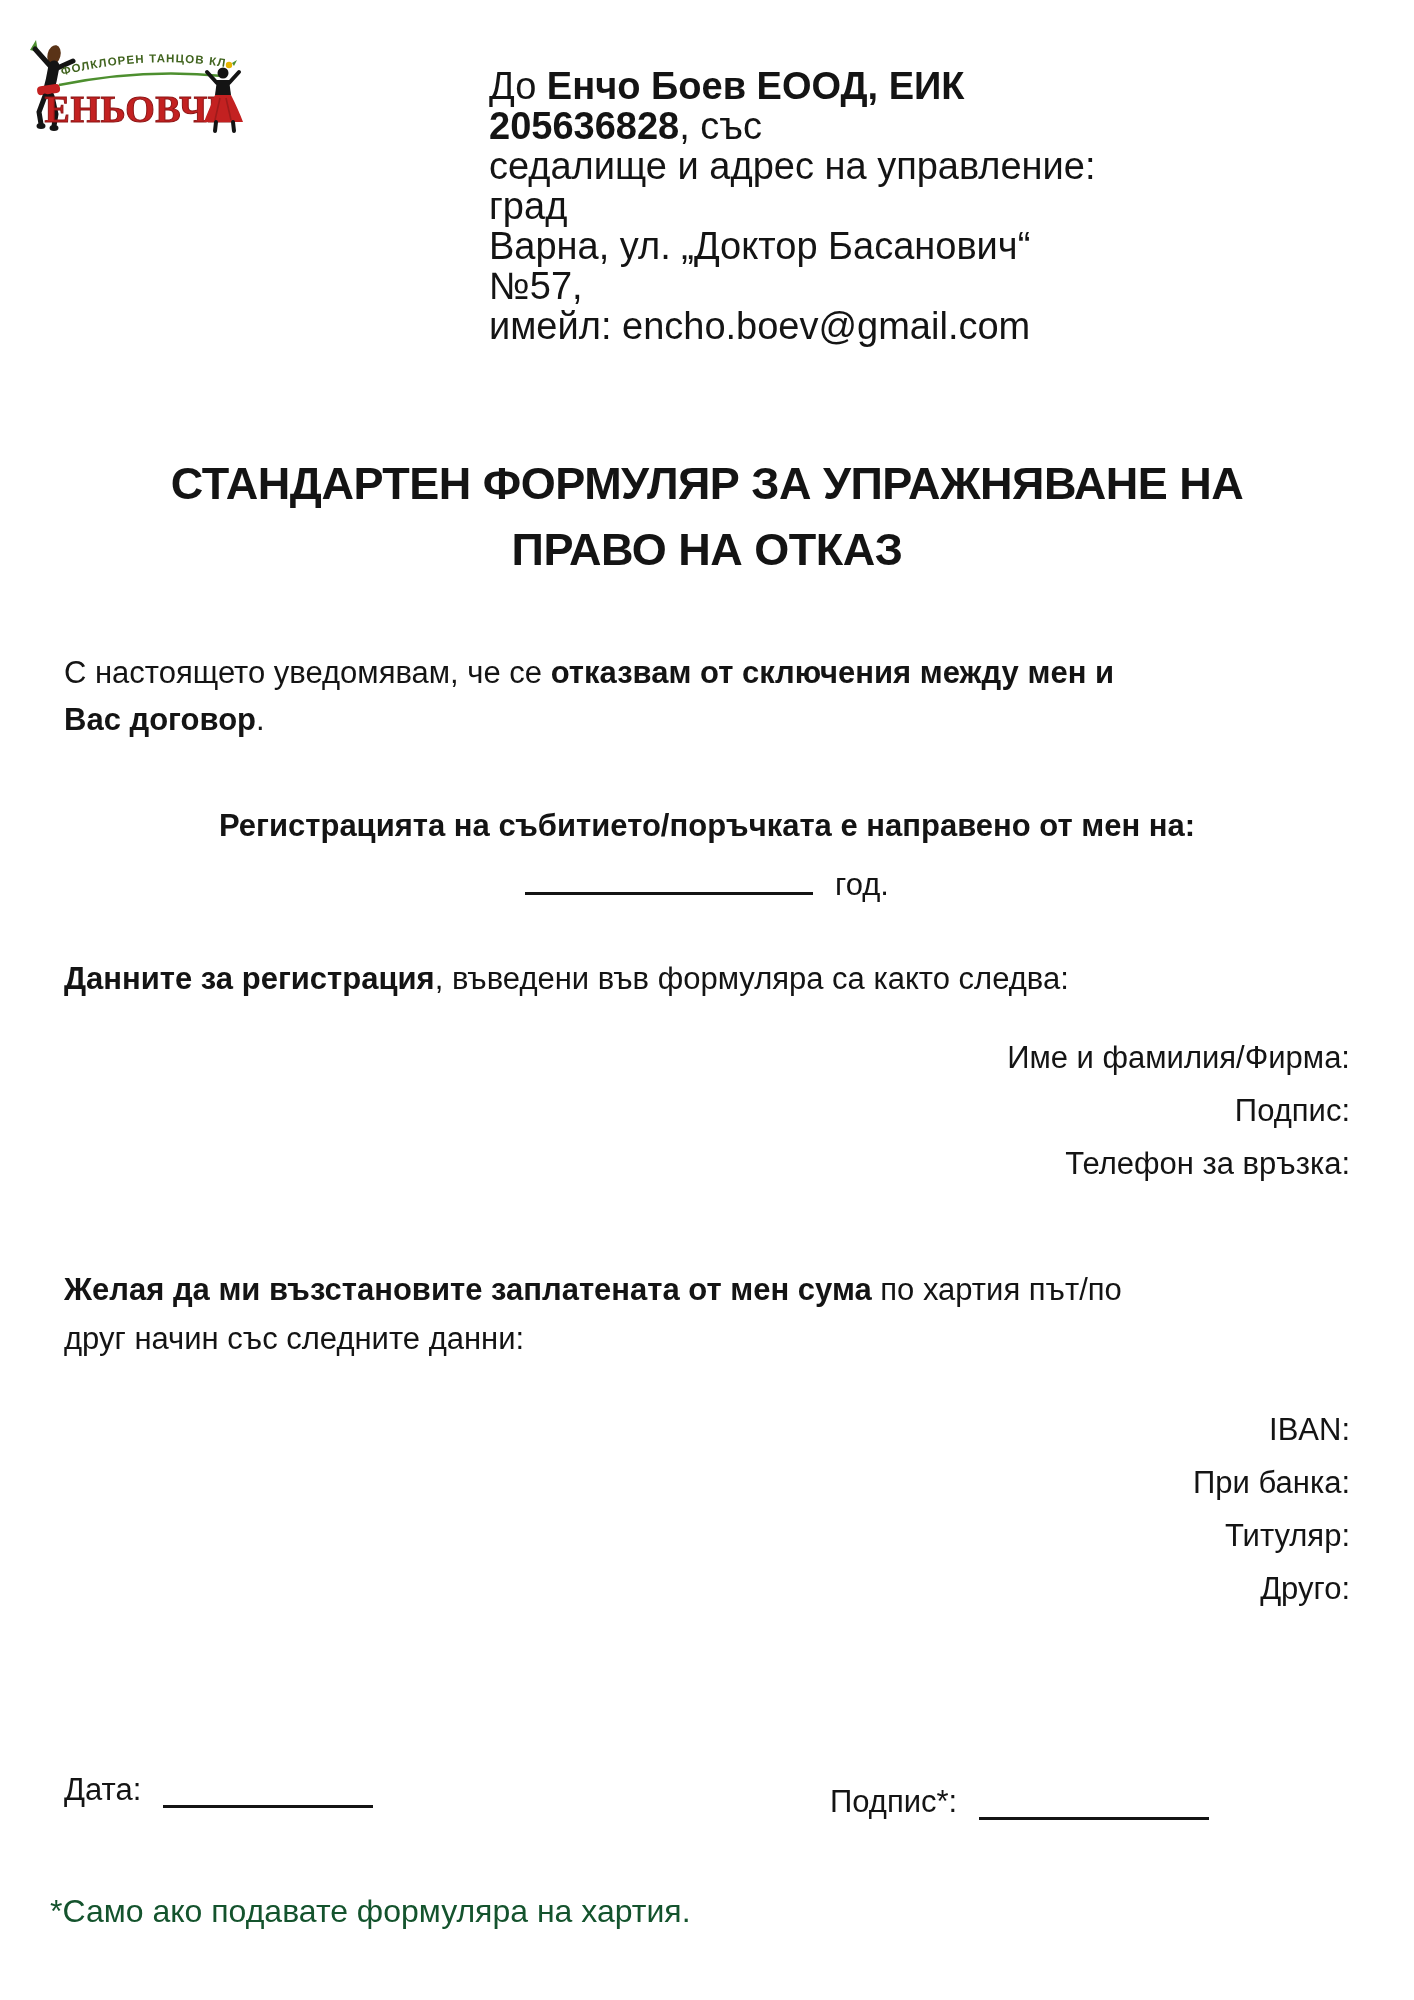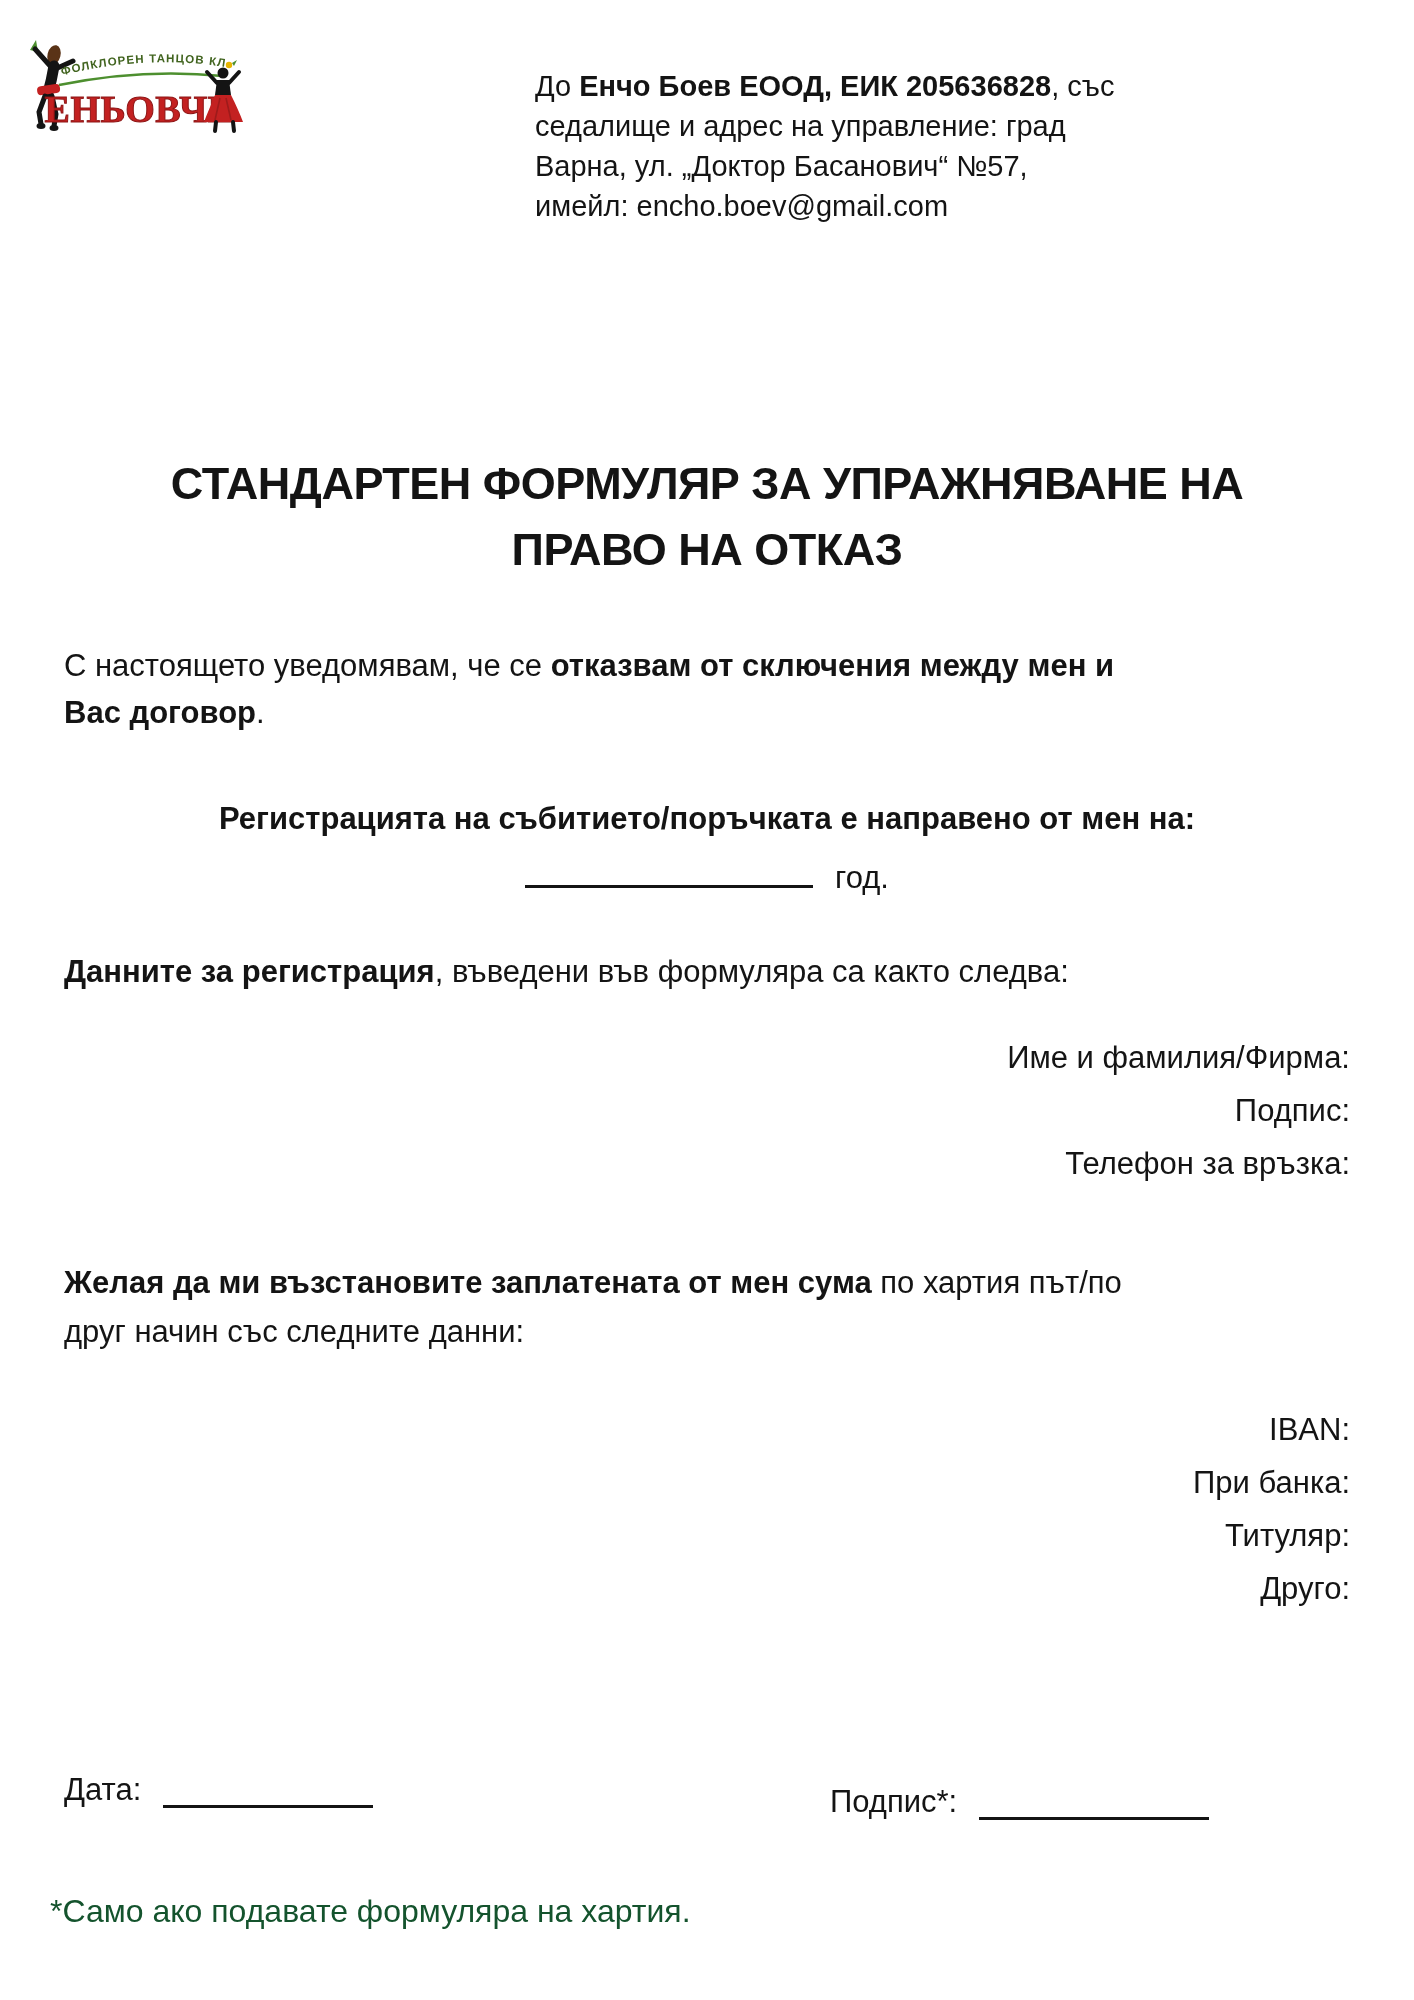--- a/index.html
+++ b/index.html
@@ -16,7 +16,7 @@
   .logo { position: absolute; left: 14px; top: 36px; width: 230px; height: 100px; }
   .recipient {
     position: absolute; left: 489px; top: 66px; width: 610px;
-    font-size: 29px; line-height: 40px; color: #141414; margin-left: 46px;
+    font-size: 38px; line-height: 40px; color: #141414;
   }
   .recipient b { font-weight: bold; }
   

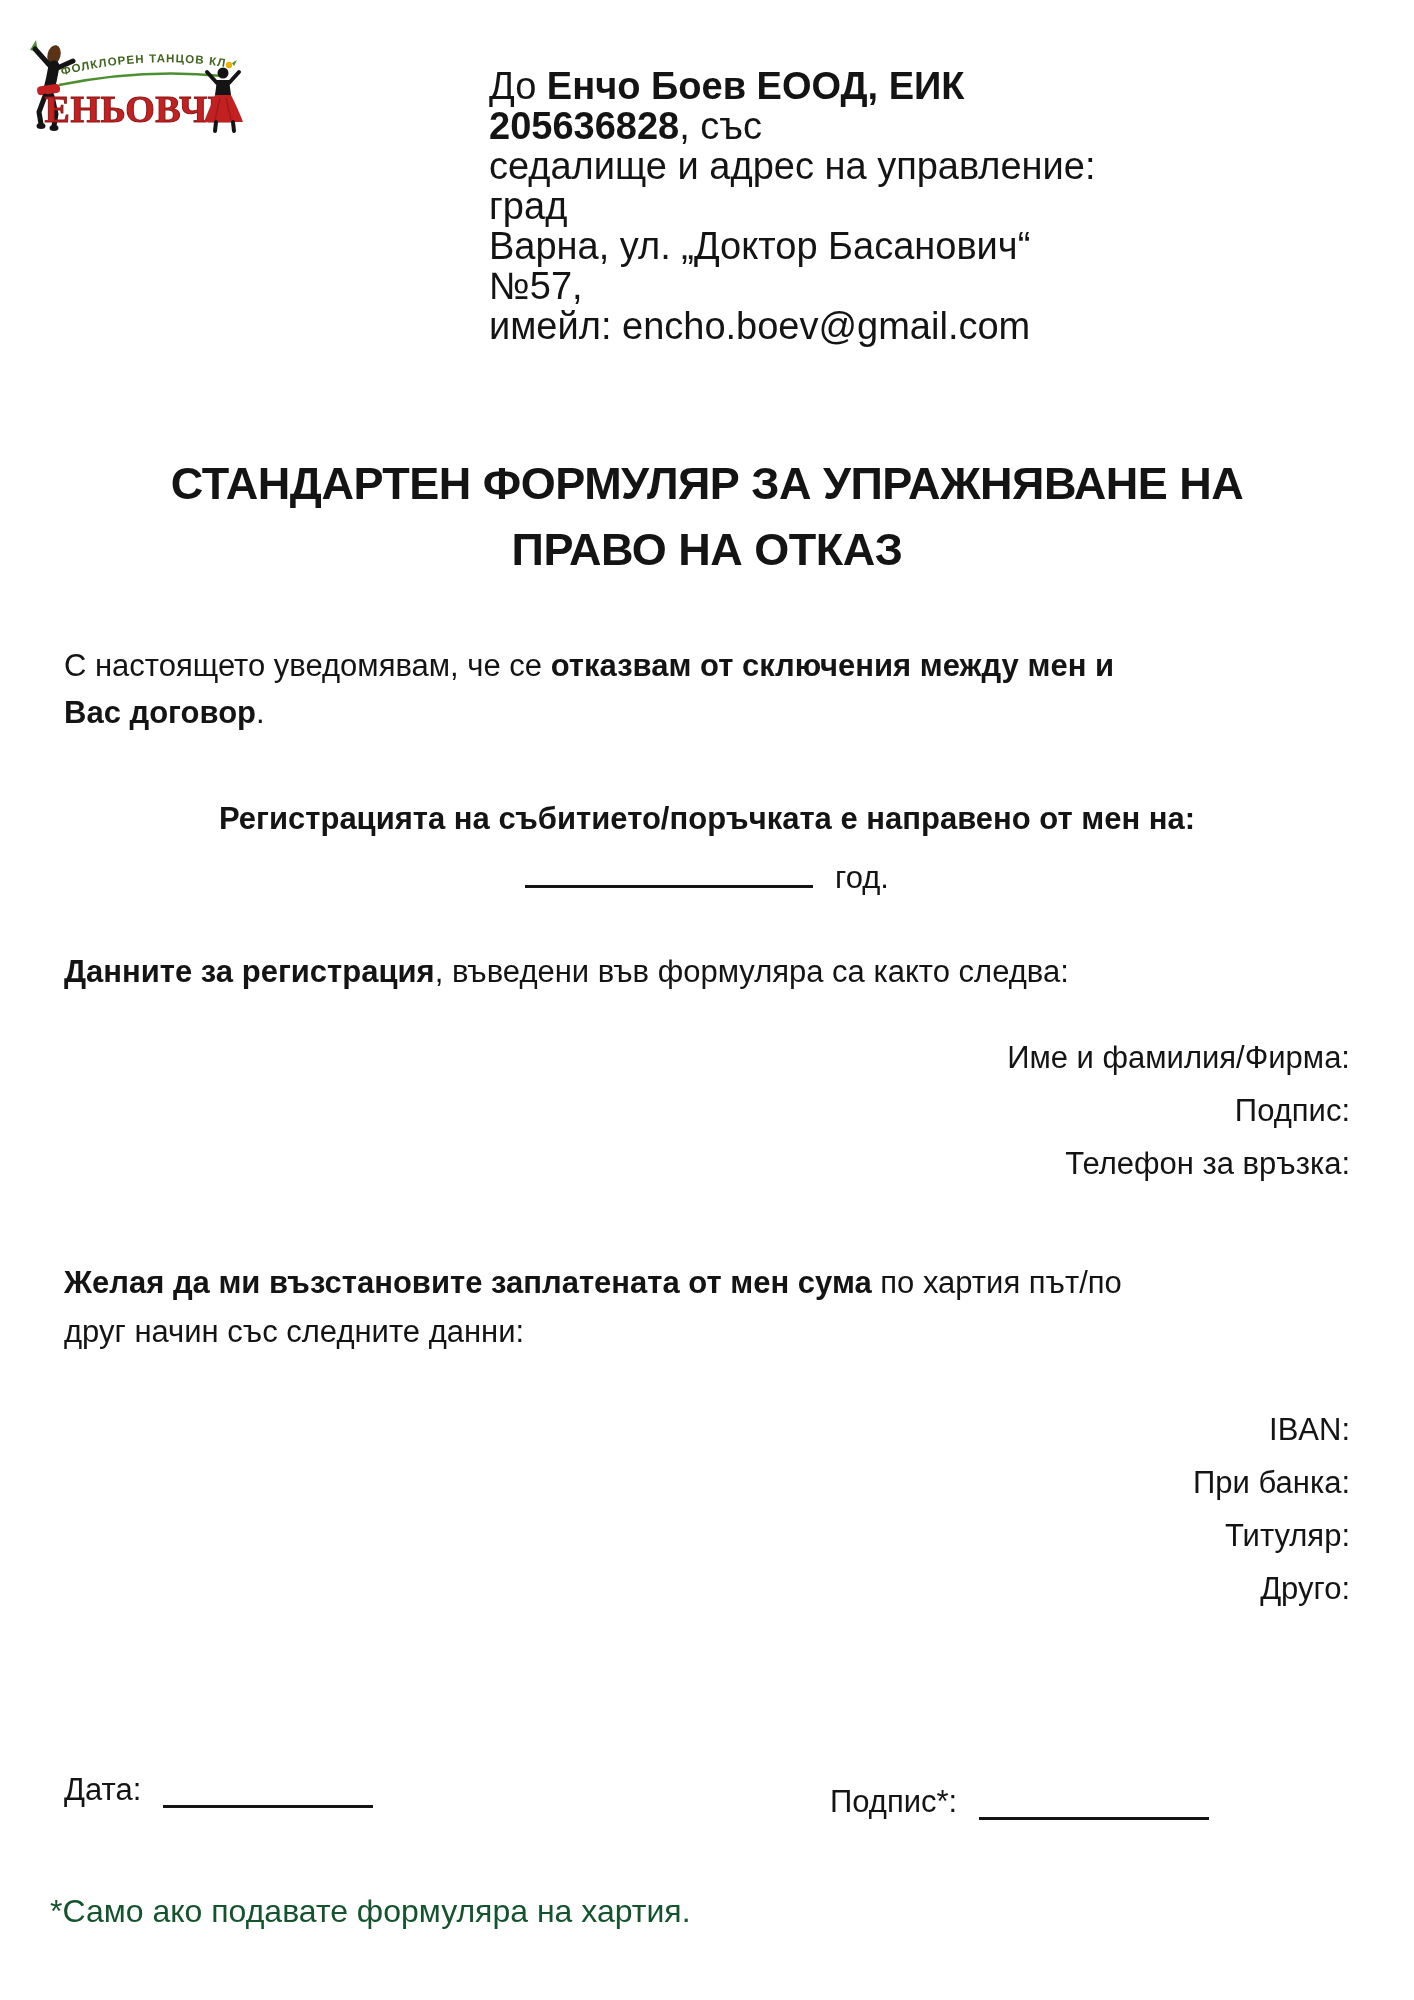--- a/index.html
+++ b/index.html
@@ -27,7 +27,7 @@
     margin-top: 31px;
   }
   
-  .block { position: absolute; left: 64px; width: 1286px; font-size: 31px; }
+  .block { position: absolute; left: 64px; width: 1286px; font-size: 31px; margin-top: 7px; }
   .intro { top: 642px; line-height: 47px; }
   .reg { top: 795px; line-height: 47px; text-align: center; }
   .reg .blank-row { margin-top: 12px; }

